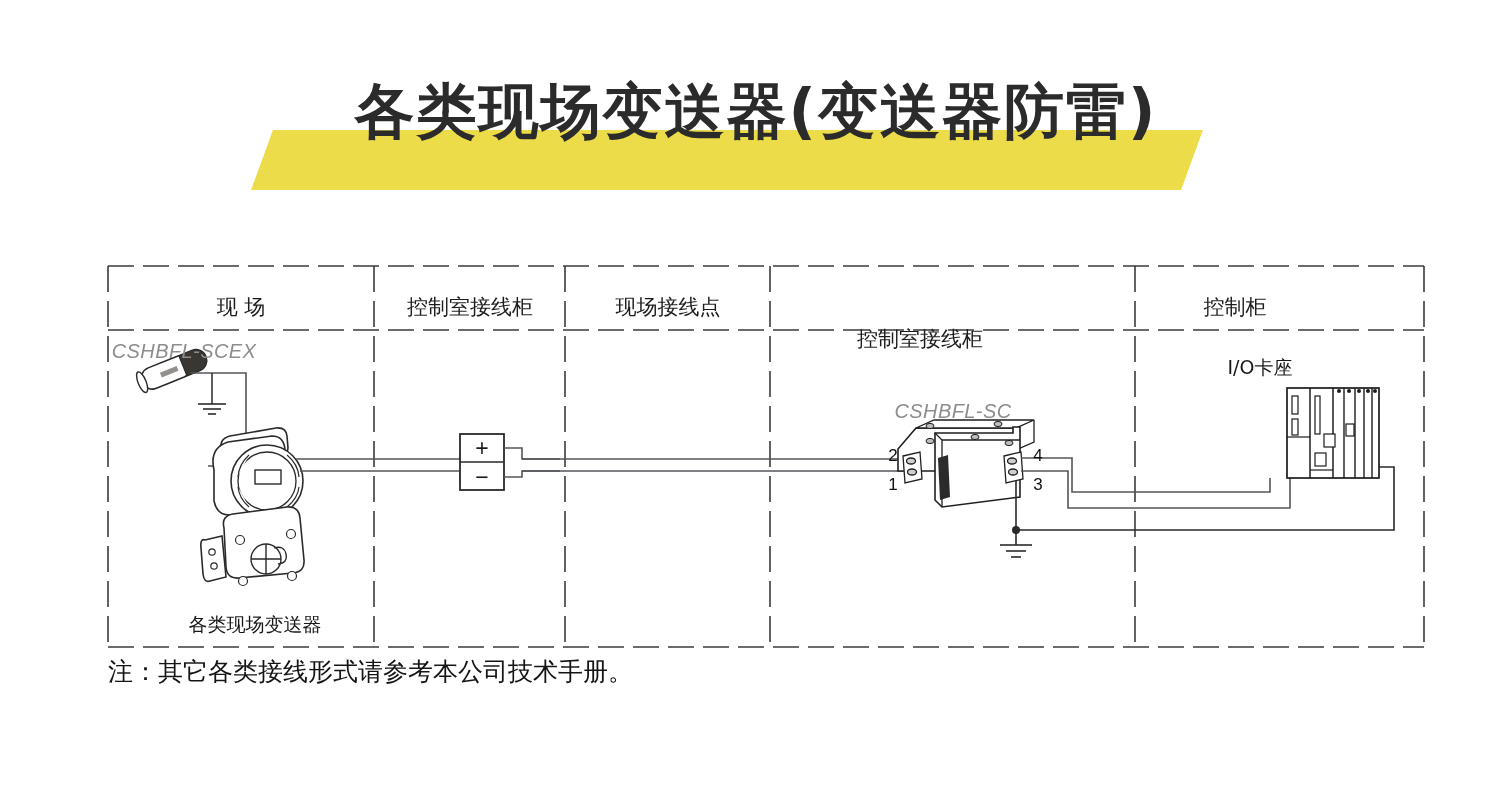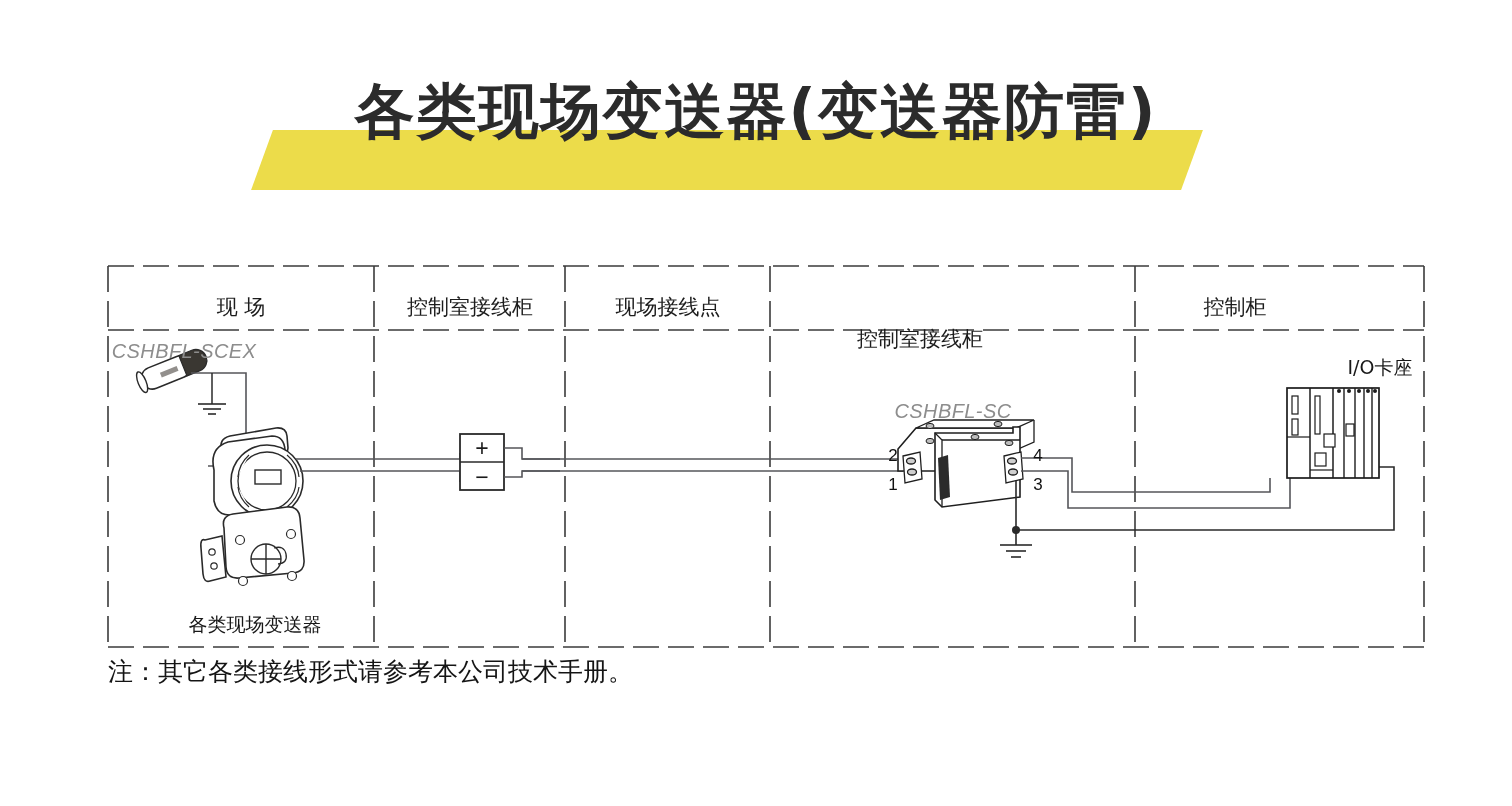--- a/index.html
+++ b/index.html
@@ -267,7 +267,7 @@
   <div class="dev-label gray" style="left:184px;top:340px;">CSHBFL-SCEX</div>
   <div class="dev-label cn" style="left:255px;top:612px;">各类现场变送器</div>
   <div class="dev-label gray" style="left:953px;top:400px;">CSHBFL-SC</div>
-  <div class="dev-label dark" style="left:1380px;top:355px;">I/O卡座</div>
+  <div class="dev-label dark" style="left:1260px;top:355px;">I/O卡座</div>
 
   <div class="pm" style="left:482px;top:448px;">+</div>
   <div class="pm" style="left:482px;top:477px;">−</div>

